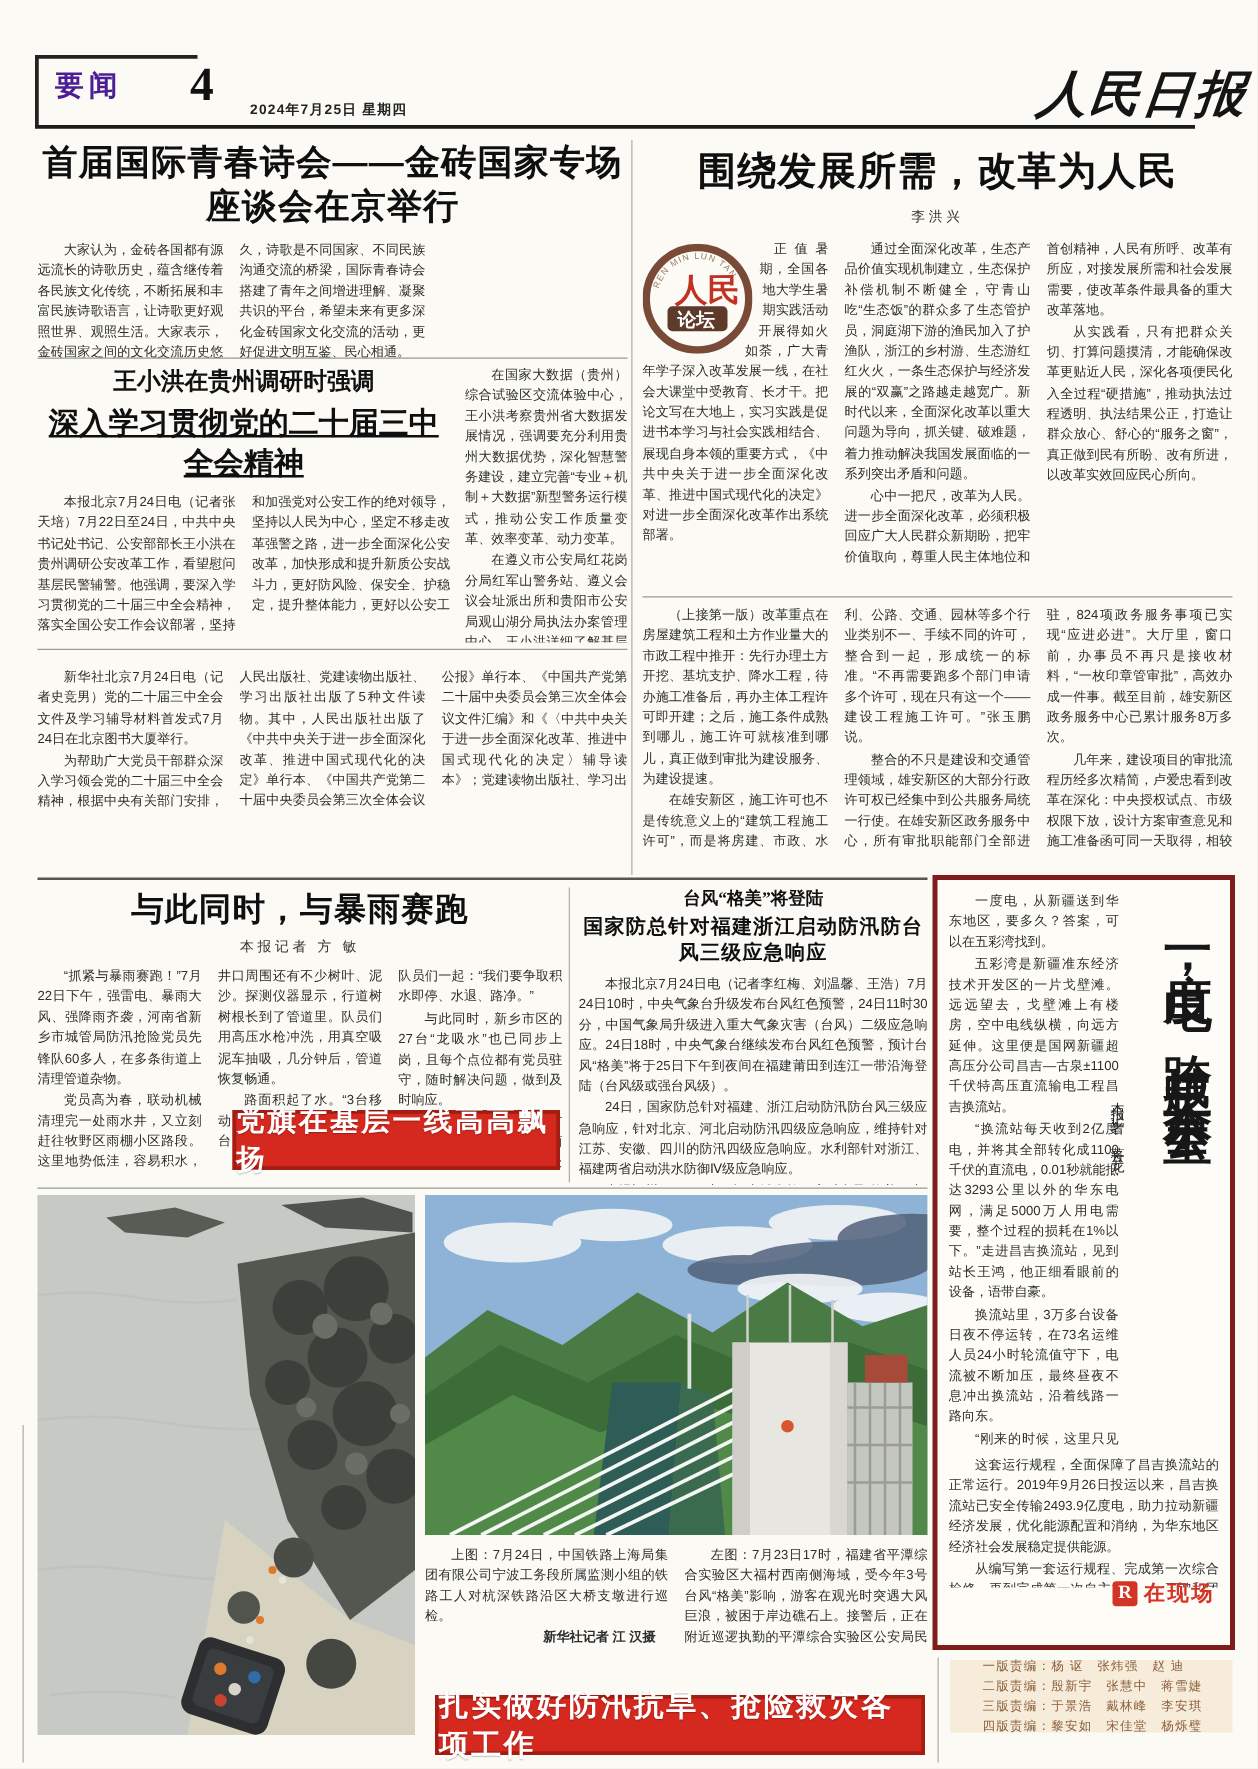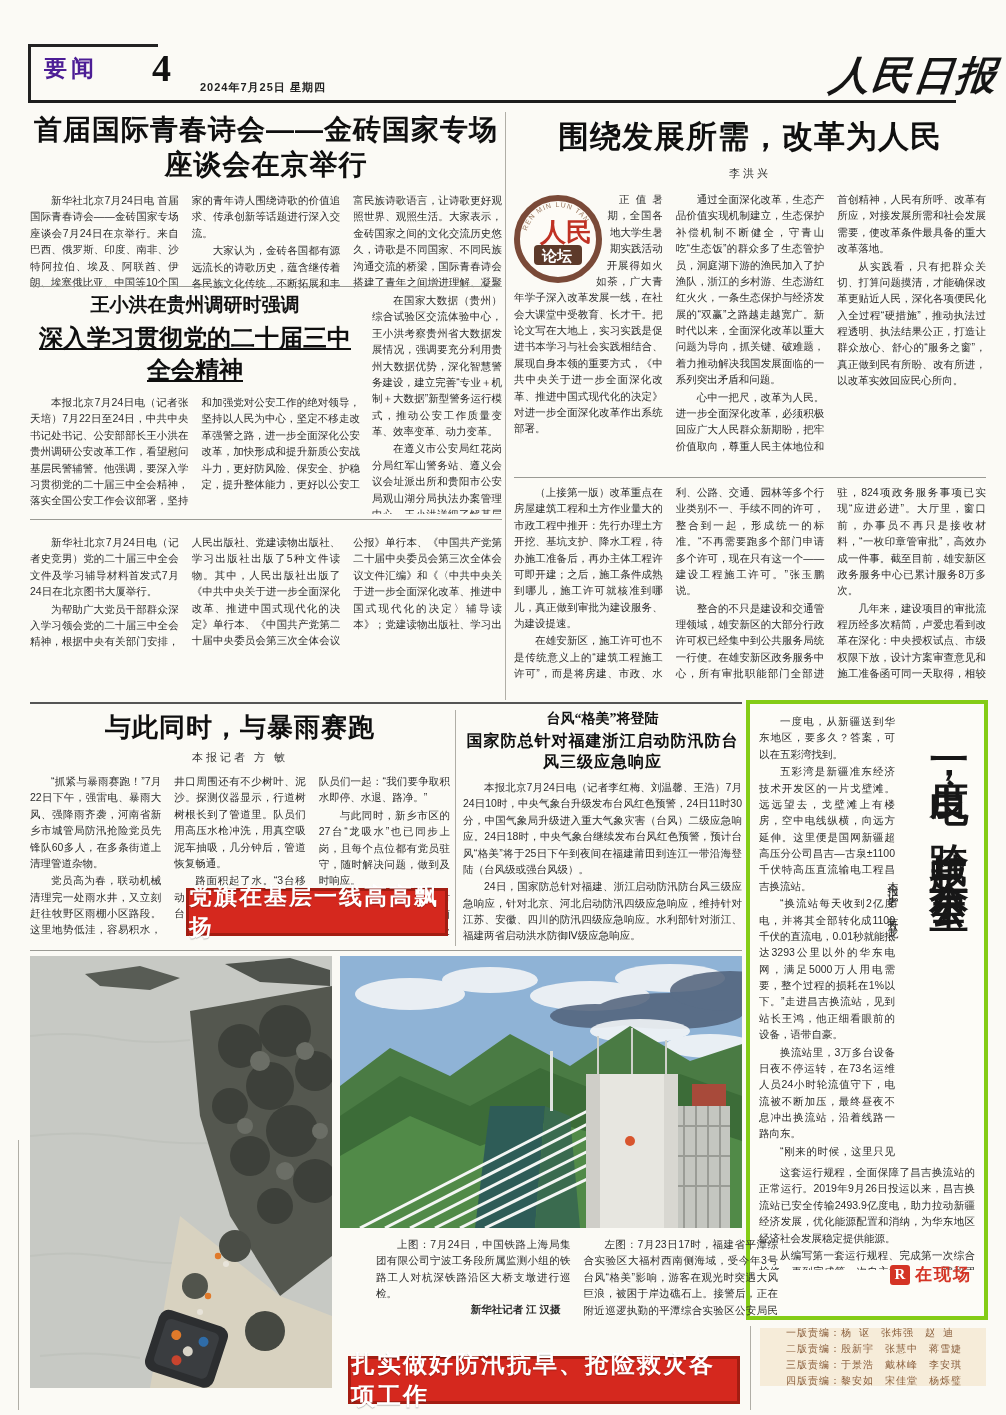--- a/index.html
+++ b/index.html
@@ -74,7 +74,6 @@
   <section class="abs" style="left:30px;top:112px;width:472px;height:170px;">
     <h1 class="hl-big" style="font-size:28px;line-height:1.25;">首届国际青春诗会——金砖国家专场座谈会在京举行</h1>
     <div class="cols3" style="height:112px;margin-top:10px;">
-        <p class="para">新华社北京7月24日电  首届国际青春诗会——金砖国家专场座谈会7月24日在京举行。来自巴西、俄罗斯、印度、南非、沙特阿拉伯、埃及、阿联酋、伊朗、埃塞俄比亚、中国等10个国家的青年诗人围绕诗歌的价值追求、传承创新等话题进行深入交流。</p>
         <p class="para">大家认为，金砖各国都有源远流长的诗歌历史，蕴含继传着各民族文化传统，不断拓展和丰富民族诗歌语言，让诗歌更好观照世界、观照生活。大家表示，金砖国家之间的文化交流历史悠久，诗歌是不同国家、不同民族沟通交流的桥梁，国际青春诗会搭建了青年之间增进理解、凝聚共识的平台，希望未来有更多深化金砖国家文化交流的活动，更好促进文明互鉴、民心相通。</p>
       </div>
   </section>

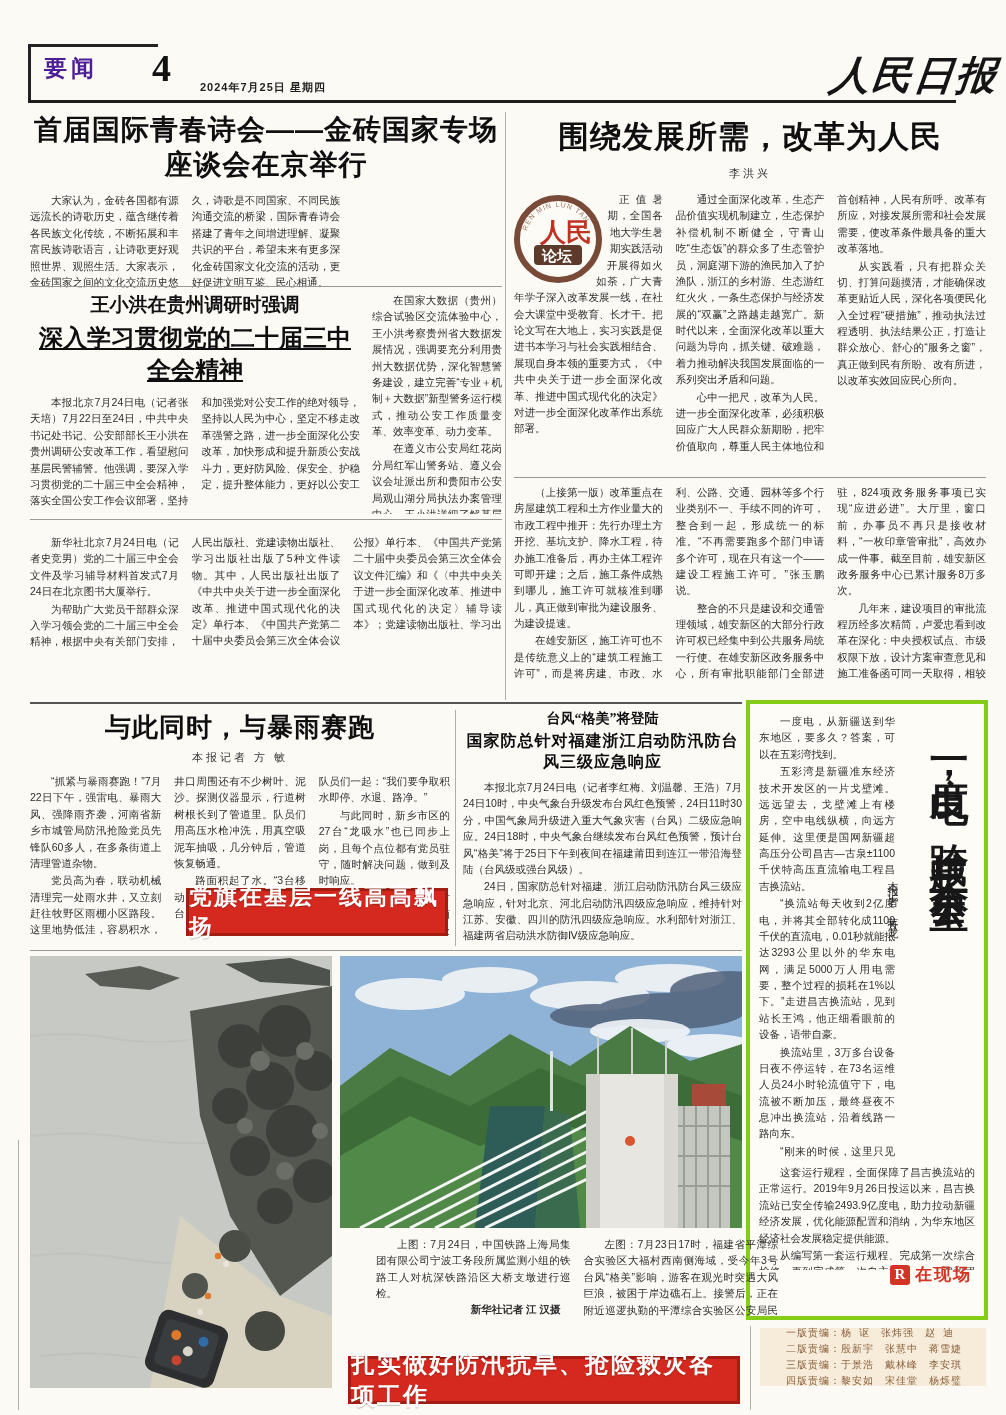--- a/index.html
+++ b/index.html
@@ -38,7 +38,7 @@
                 display:flex; align-items:center; justify-content:center; letter-spacing:2px;
                 text-shadow:0 1px 1px rgba(0,0,0,.25); }
   
-  .red-frame { border:4px solid #84cc16; background:#fdfcf7; }
+  .red-frame { border:4px solid #7f1d1d; background:#fdfcf7; }
   .rb-toptext { position:absolute; left:9px; top:9px; width:136px; height:448px; overflow:hidden; }
   .rb-bottomtext { position:absolute; left:9px; top:460px; width:216px; height:106px; overflow:hidden; }
   .rb-title { position:absolute; right:8px; top:34px; height:492px; writing-mode:vertical-rl;

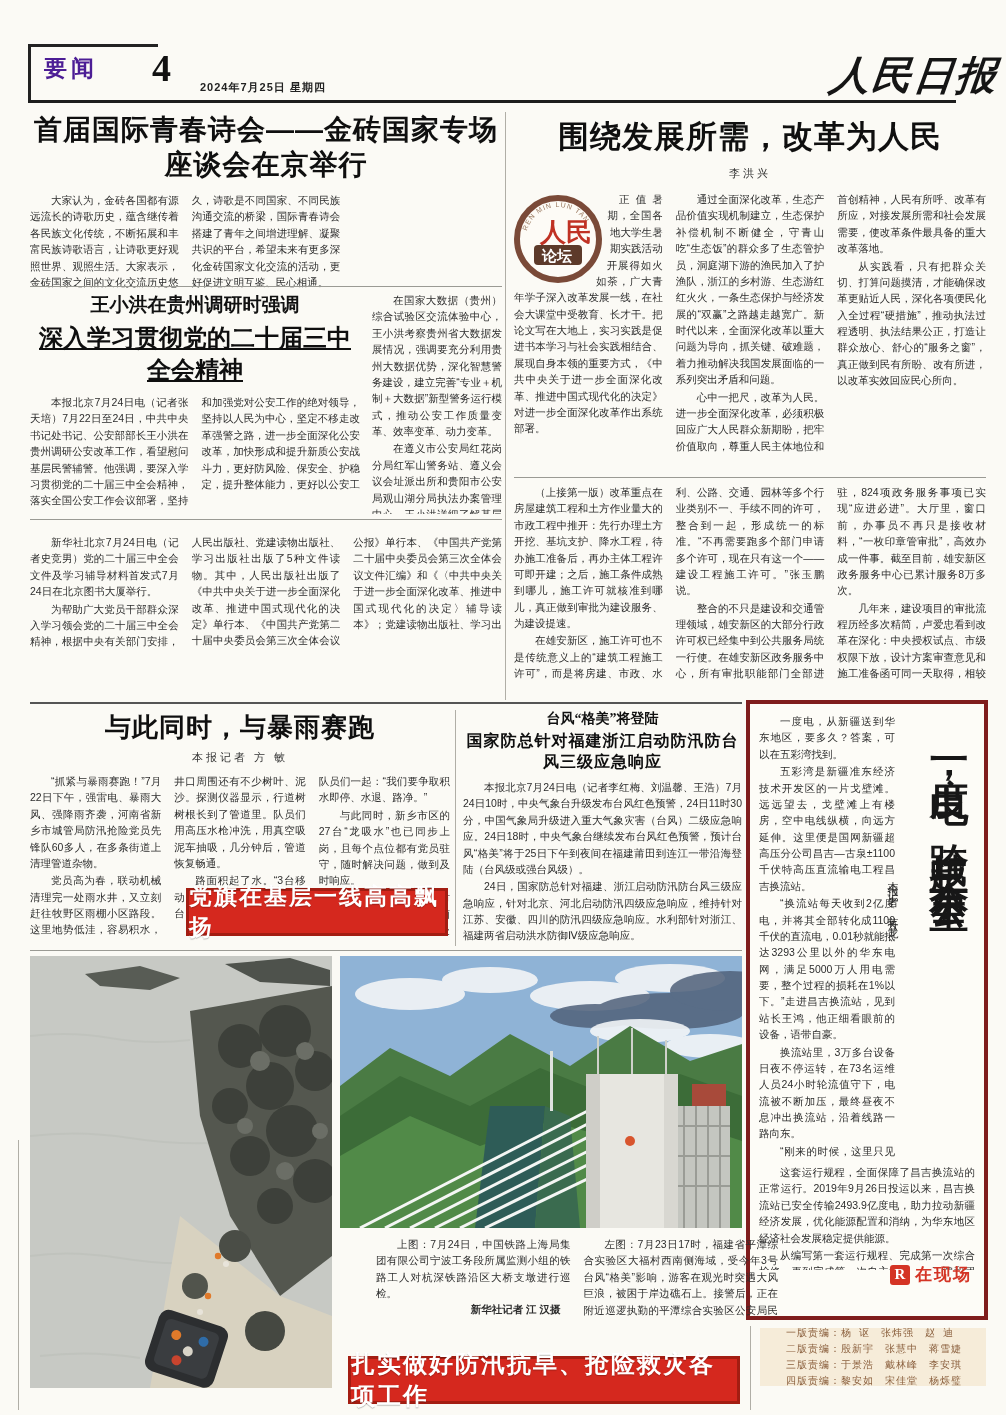--- a/index.html
+++ b/index.html
@@ -287,7 +287,7 @@
     </svg>
   </div>
 
-  <section class="abs cols2" style="left:340px;top:1236px;width:402px;height:110px;margin-left:36px;">
+  <section class="abs cols2" style="left:340px;top:1236px;width:402px;height:110px;">
     <p class="para">上图：7月24日，中国铁路上海局集团有限公司宁波工务段所属监测小组的铁路工人对杭深铁路沿区大桥支墩进行巡检。</p>
     <p class="credit">新华社记者  江  汉摄</p>
     <p class="para">左图：7月23日17时，福建省平潭综合实验区大福村西南侧海域，受今年3号台风“格美”影响，游客在观光时突遇大风巨浪，被困于岸边礁石上。接警后，正在附近巡逻执勤的平潭综合实验区公安局民警与平潭海警局工作人员等一同赶往事发现场，救助受困群众。</p>

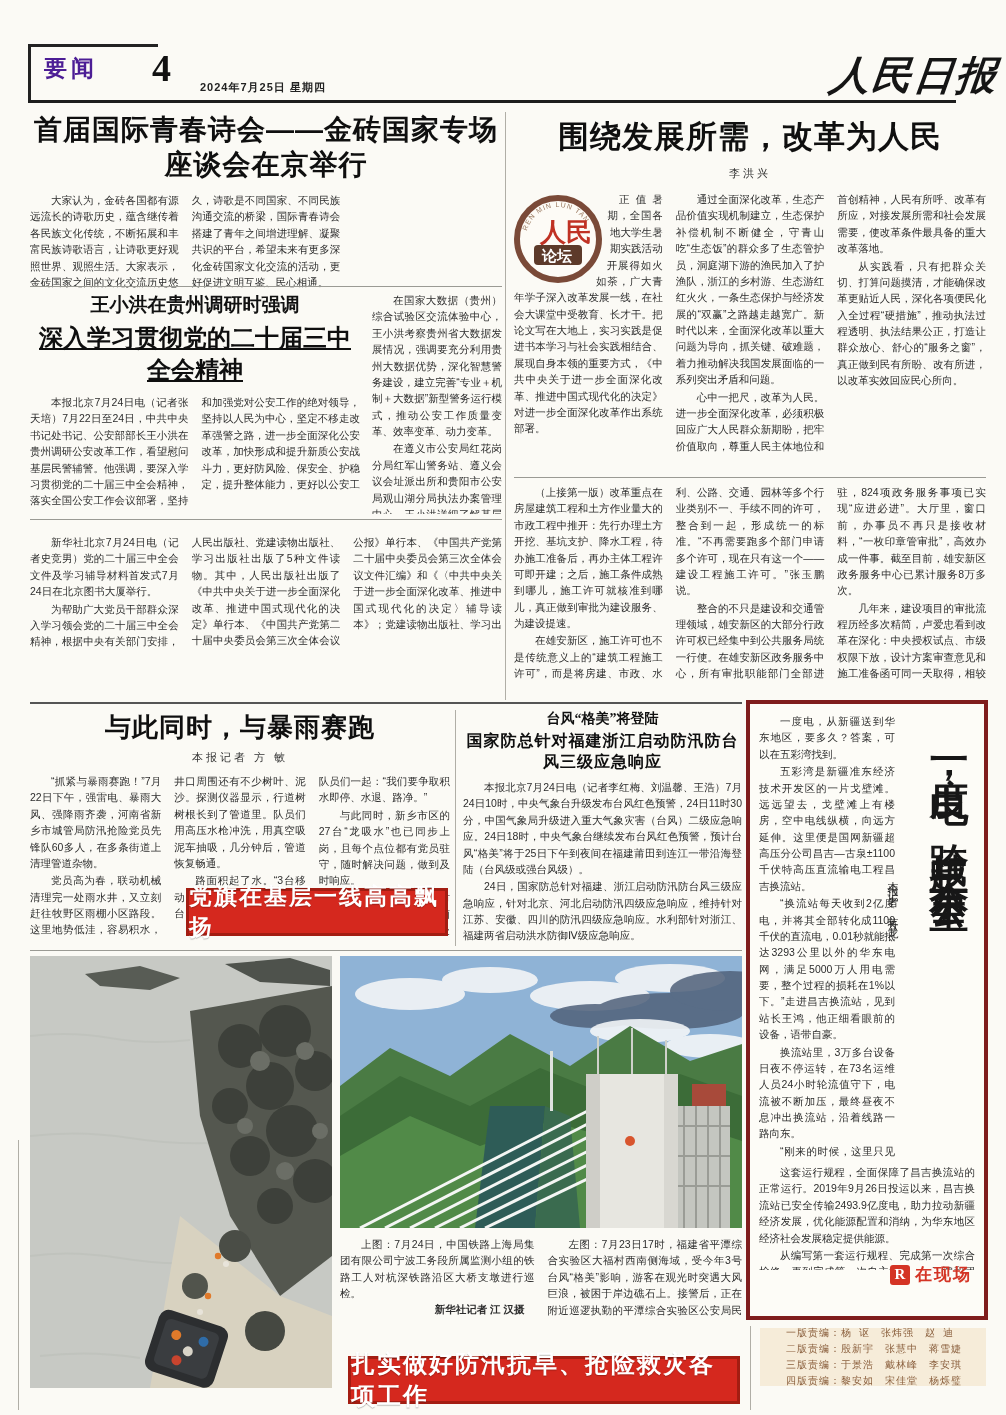--- a/index.html
+++ b/index.html
@@ -53,7 +53,7 @@
   
   .credit { text-align:right; font-size:10.5px; font-weight:bold; color:#2d2d2d; padding-right:10px; }
   .editors { background:#f6ecd9; display:flex; flex-direction:column; justify-content:center;
-             padding-left:26px; gap:2px;font-family:Liberation Mono, monospace; }
+             padding-left:26px; gap:2px; }
   .editors div { font-size:10px; color:#8a5f3d; letter-spacing:1px; }
   .photo-frame { overflow:hidden; background:#ccc; }
   svg { display:block; }

